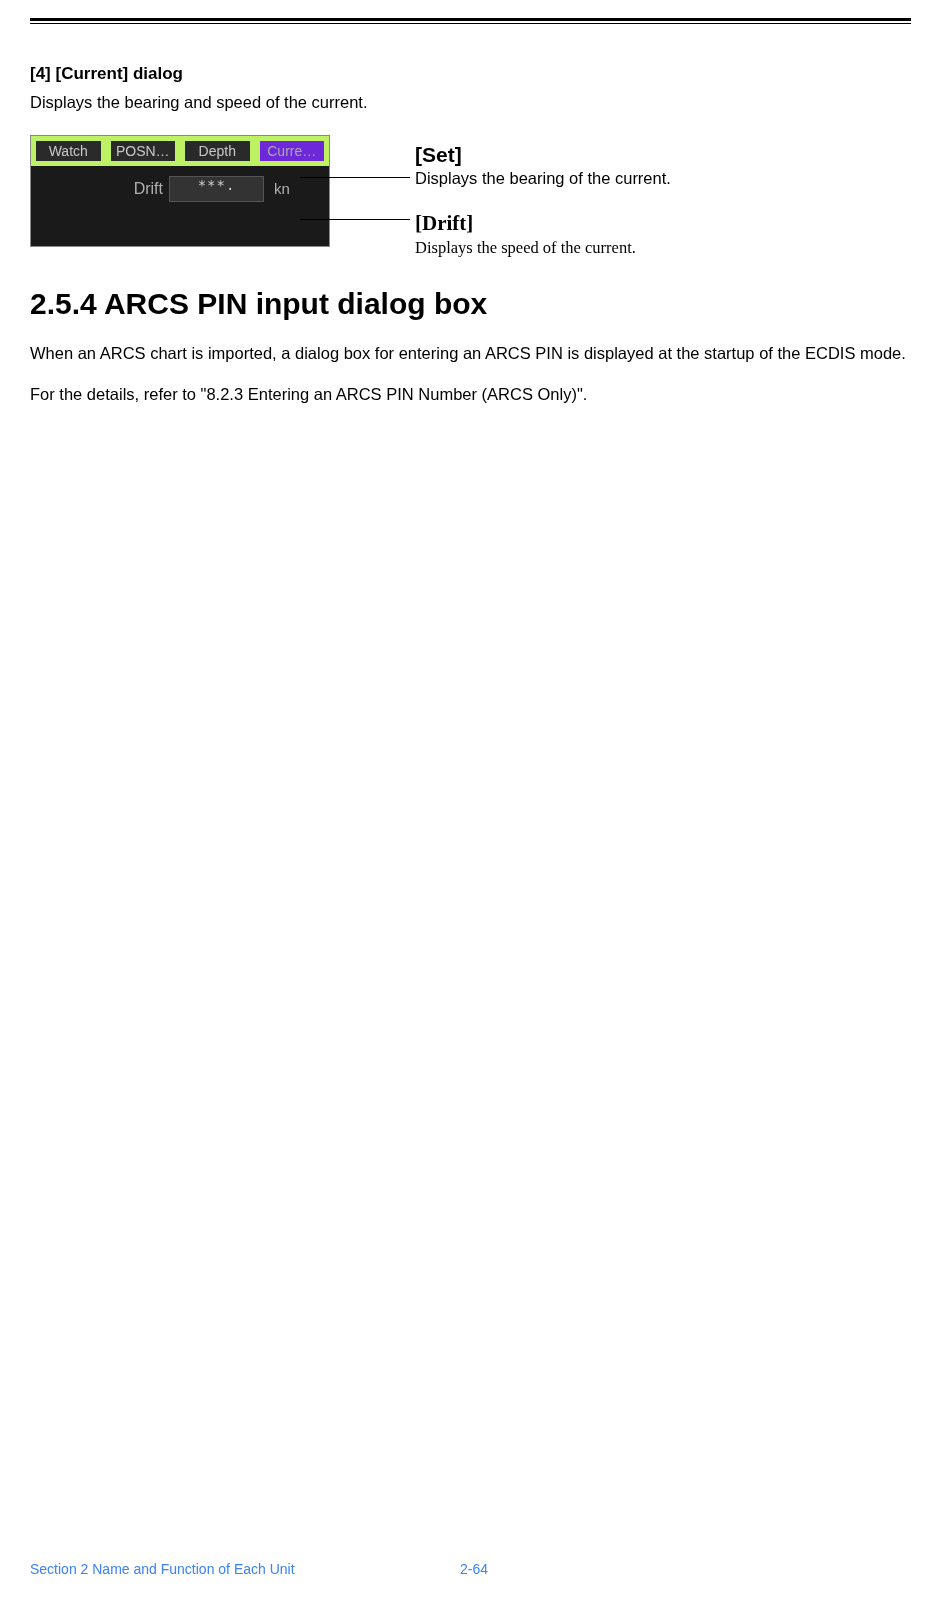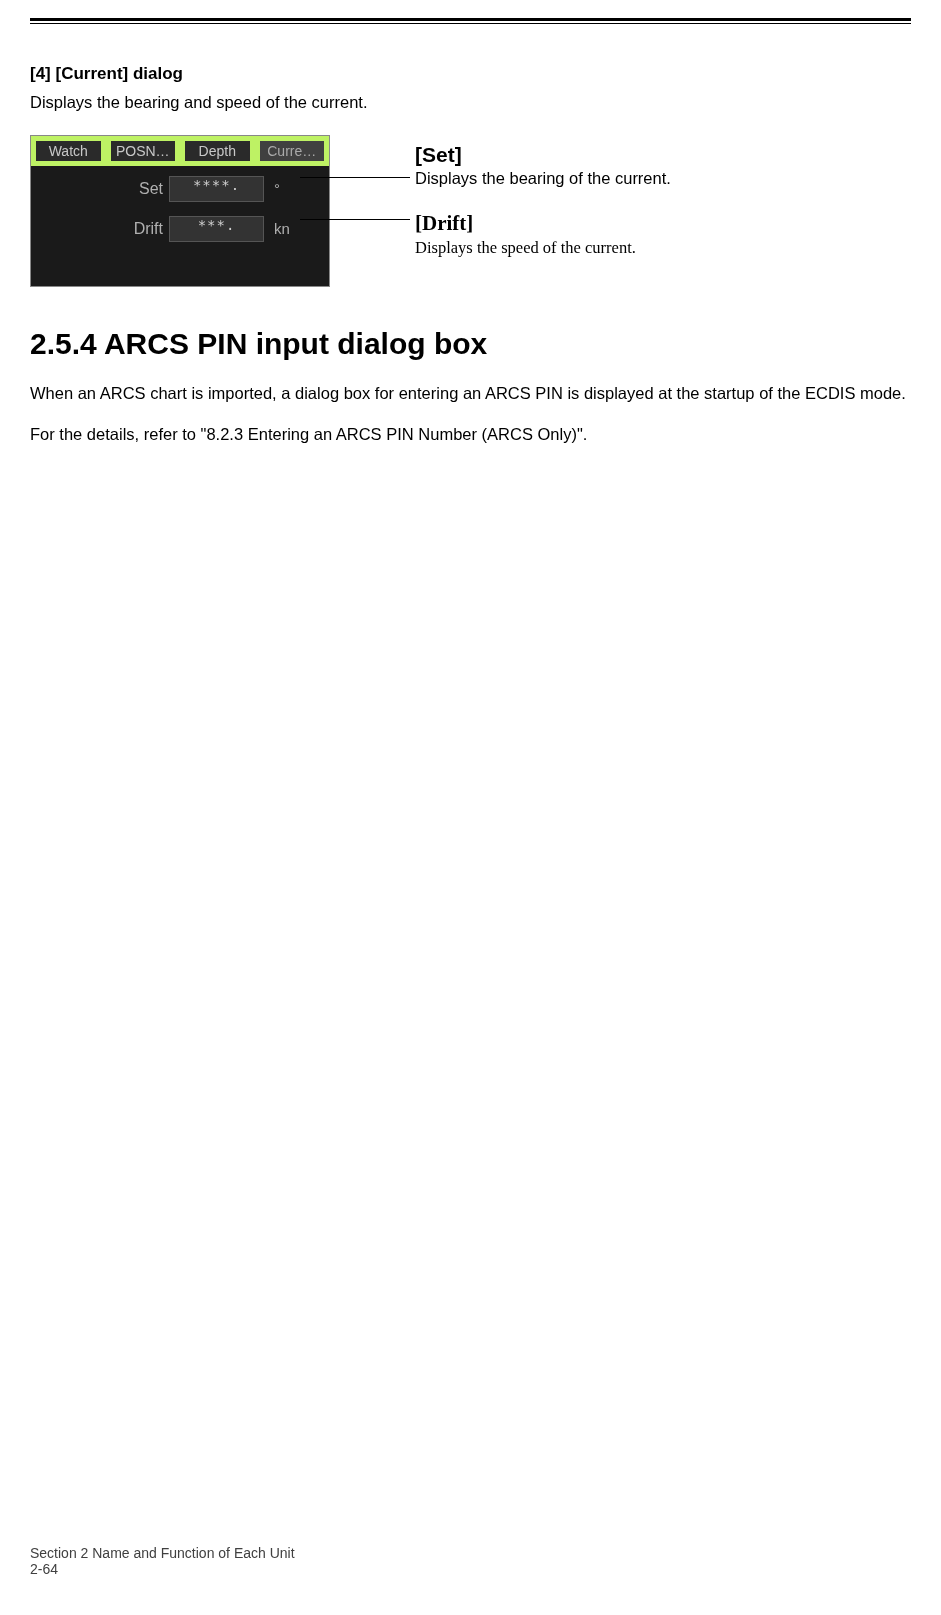--- a/index.html
+++ b/index.html
@@ -66,7 +66,7 @@
       font-family: "Segoe UI", Arial, sans-serif;
     }
     .tab.active {
-      background: #404040;
+      background: #6d28d9;
       color: #aaa;
     }
     .dialog-body {

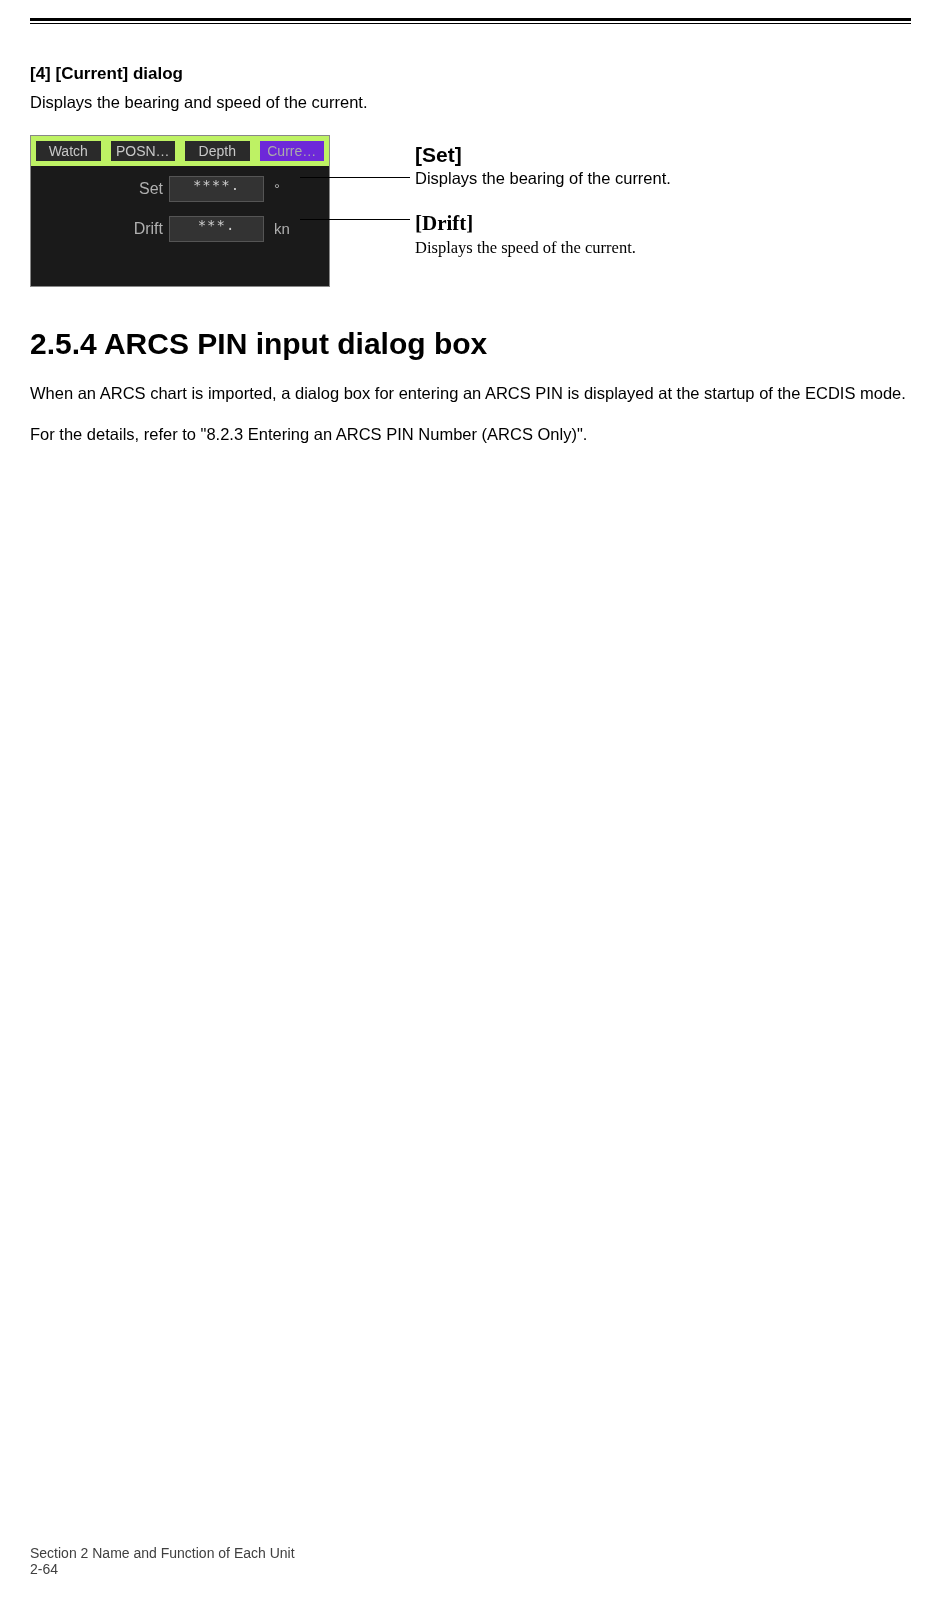--- a/index.html
+++ b/index.html
@@ -167,11 +167,6 @@
       </div>
       <div class="dialog-body">
         <div class="field-row">
-          <div class="field-label">Set</div>
-          <div class="field-input">****.</div>
-          <div class="field-unit">°</div>
-        </div>
-        <div class="field-row">
           <div class="field-label">Drift</div>
           <div class="field-input">***.</div>
           <div class="field-unit">kn</div>

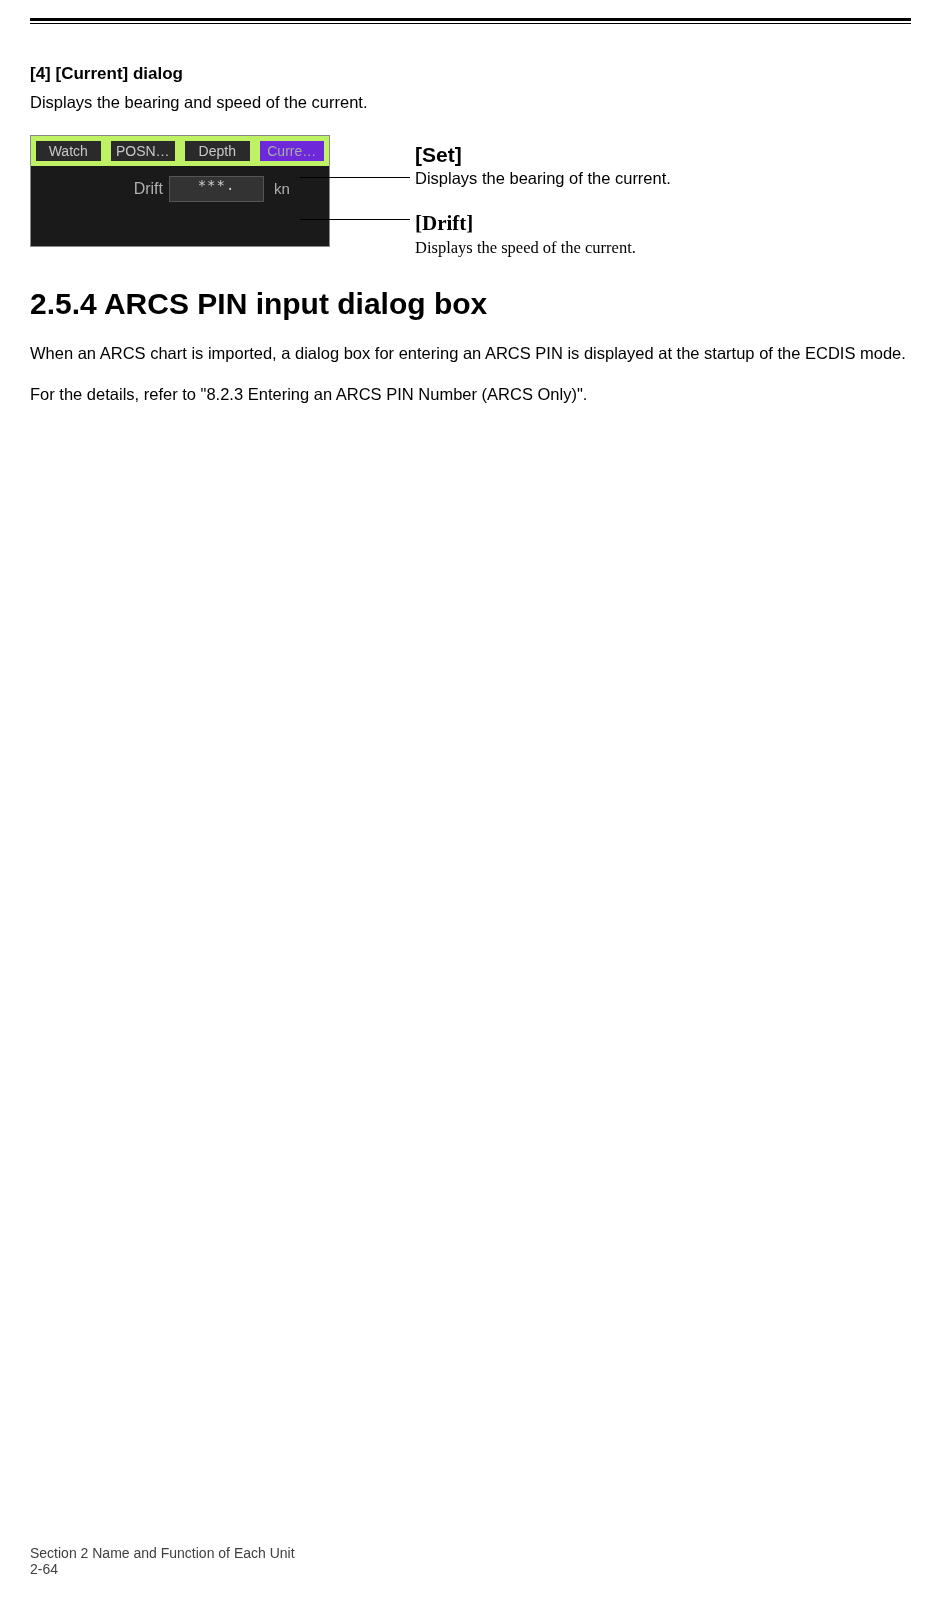--- a/index.html
+++ b/index.html
@@ -136,8 +136,7 @@
       right: 30px;
       display: flex;
       font-size: 14px;
-      color: #404040;
-      flex-direction: column;
+      color: #3b82f6;
     }
     .footer-section {
       width: 430px;

